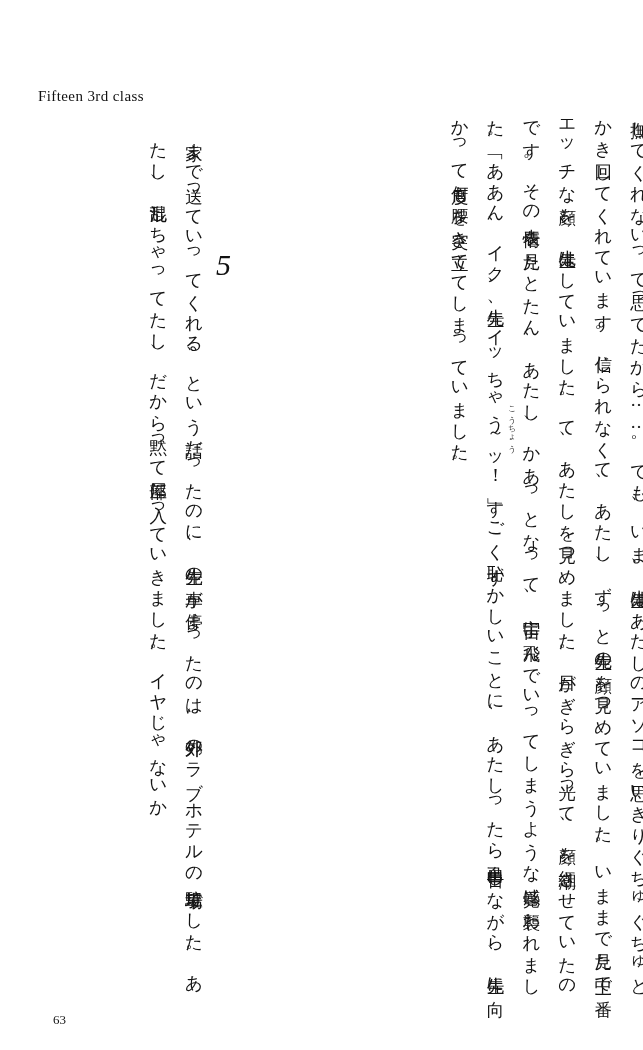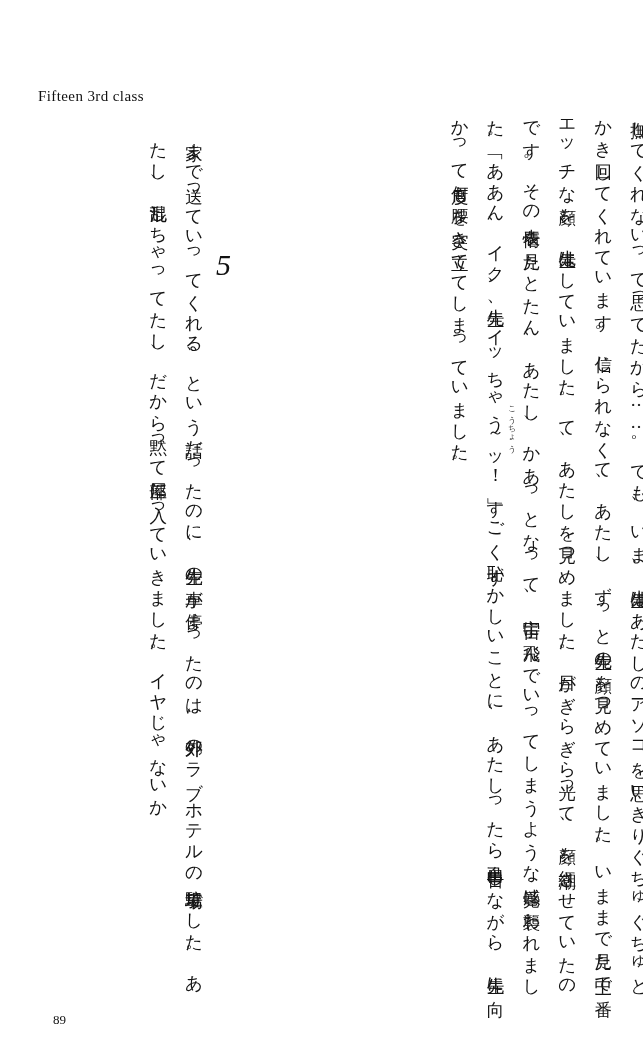--- a/index.html
+++ b/index.html
@@ -123,7 +123,7 @@
     <p>家まで送っていってくれる、という話だったのに、先生の車が停まったのは、郊外のラブホテルの駐車場でした。あたし、混乱しちゃってたし、だから黙って部屋に入っていきました。イヤじゃないか</p>
   </div>
 
-  <div class="folio">89</div>
+  <div class="folio">63</div>
 
 </div>
 

